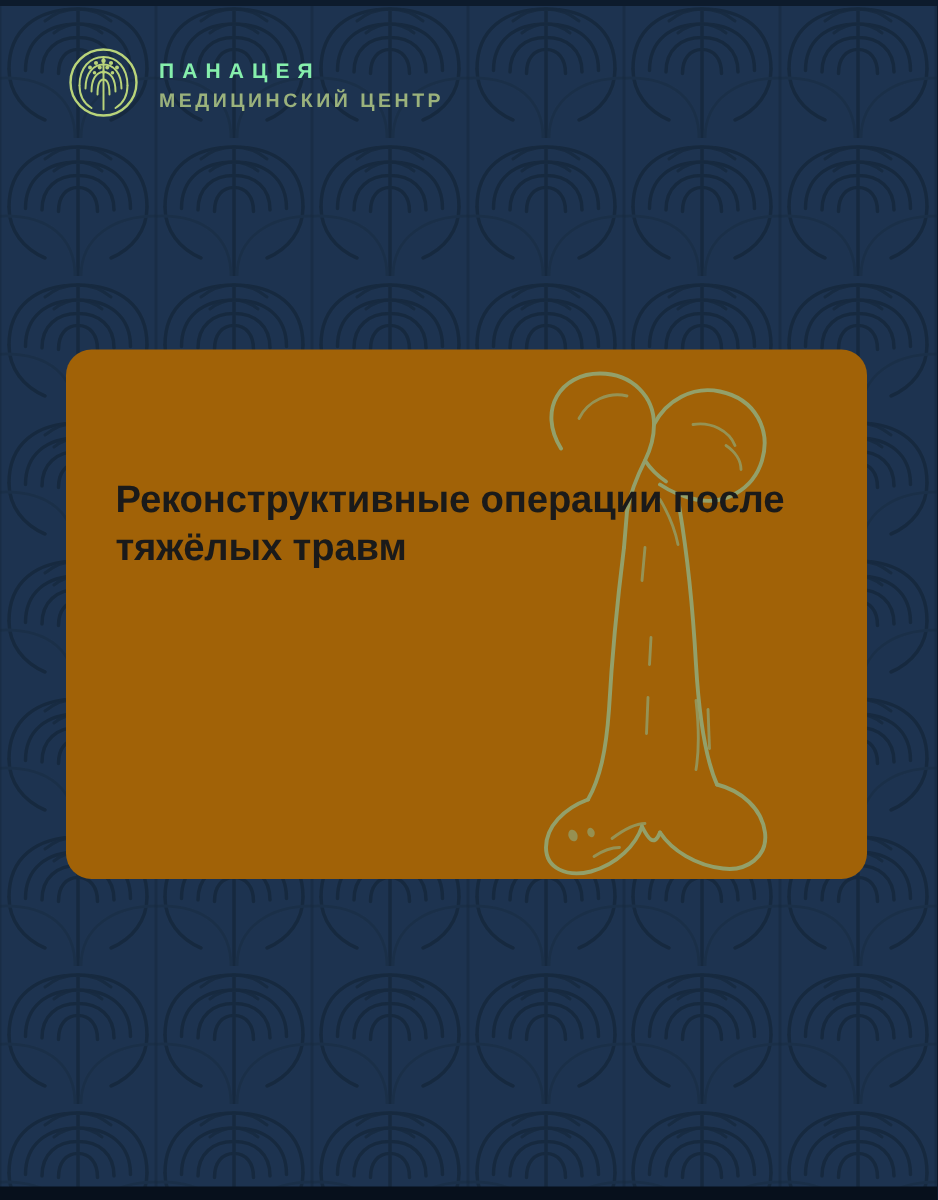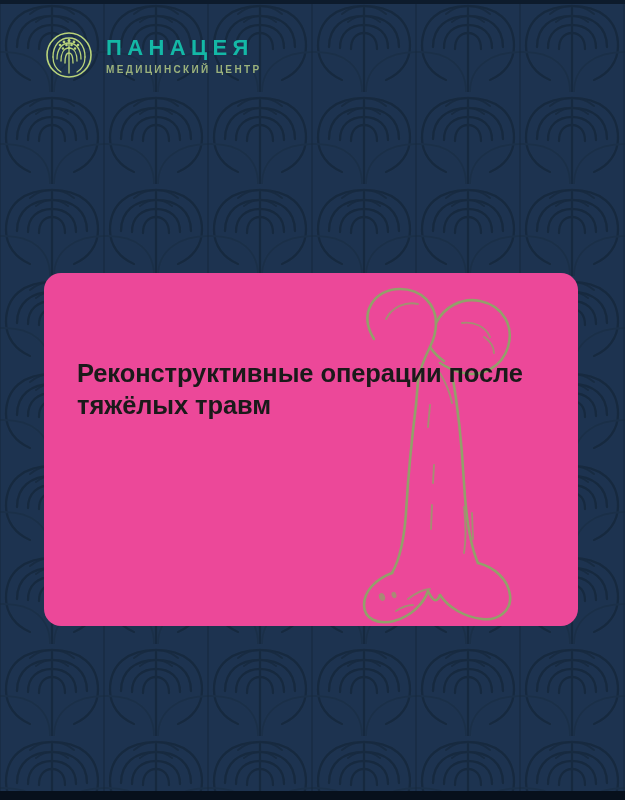--- a/index.html
+++ b/index.html
@@ -73,8 +73,8 @@
     padding-top: 2px;
   }
   .brand-name {
-    color: #14b8a6;
-    font-size: 22px;
+    color: #86efac;
+    font-size: 14px;
     font-weight: bold;
     letter-spacing: 5.4px;
     line-height: 1;

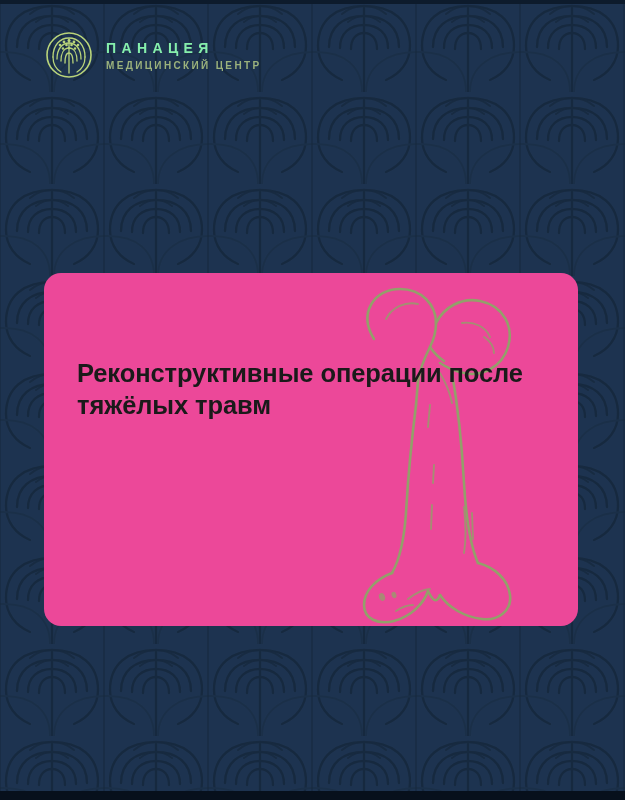--- a/index.html
+++ b/index.html
@@ -82,7 +82,7 @@
   }
   .brand-sub {
     color: #9bb27c;
-    font-size: 10px;
+    font-size: 13px;
     font-weight: bold;
     letter-spacing: 2.35px;
     line-height: 1;

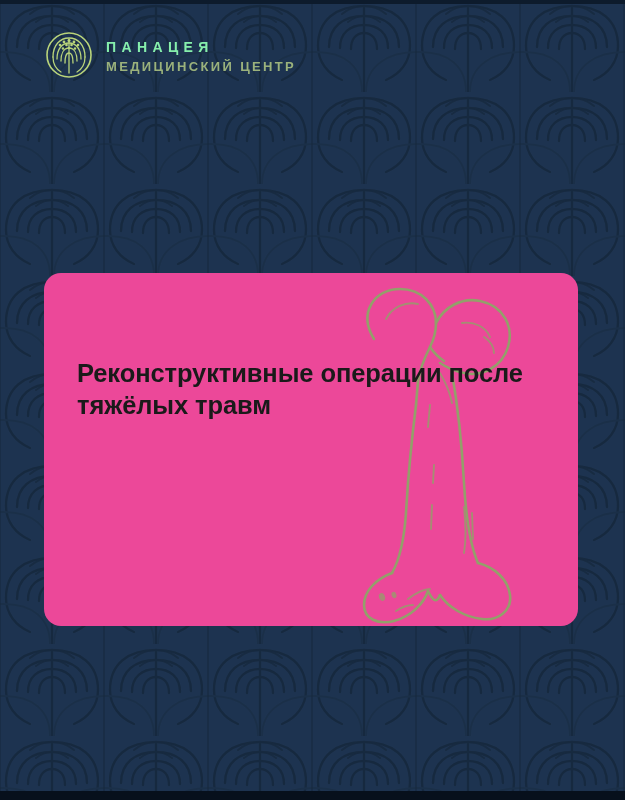--- a/index.html
+++ b/index.html
@@ -97,11 +97,10 @@
     top: 233px;
     width: 534px;
     height: 353px;
-    background: #ec4899;
+    background: #a16207;
     border-radius: 17px;
     overflow: hidden;
     z-index: 4;
-    margin-top: 40px;
   }
 
   .bone {

